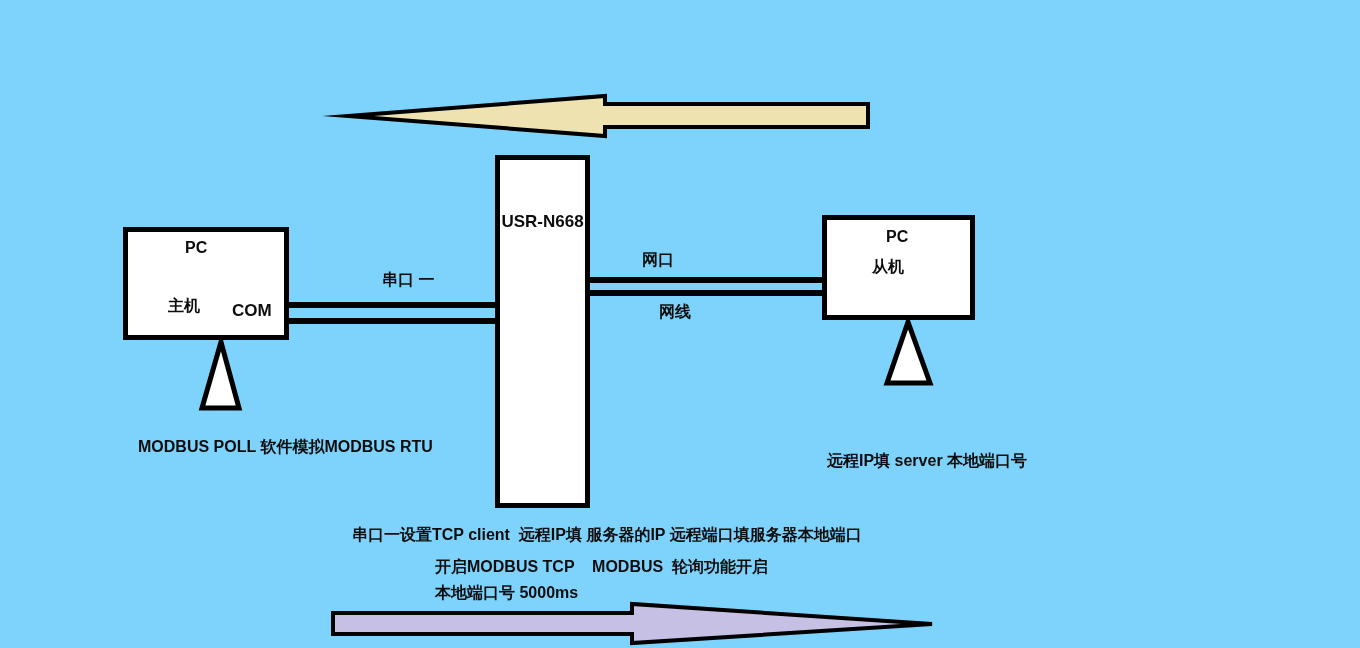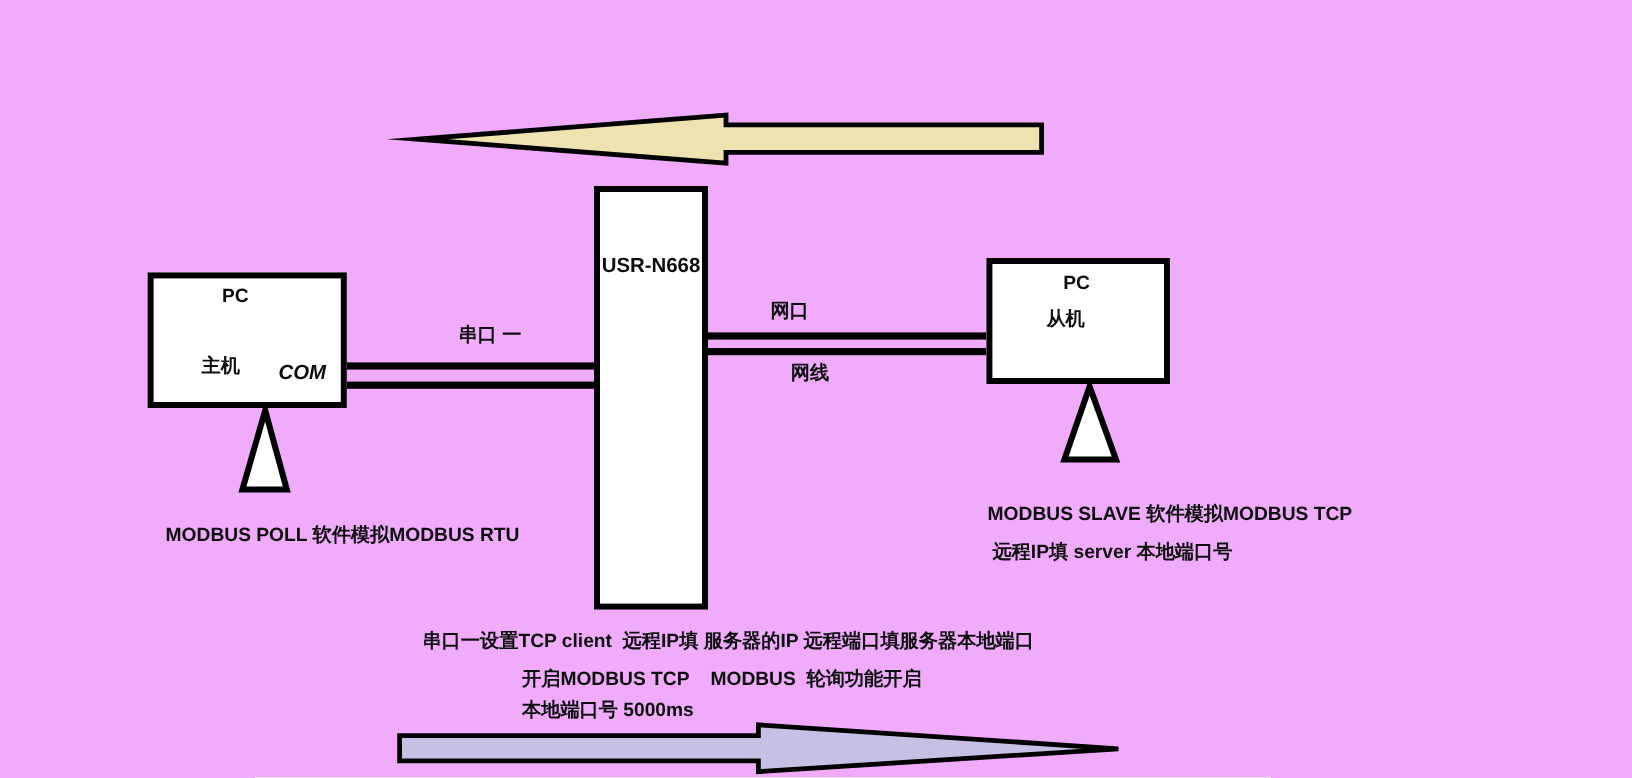--- a/index.html
+++ b/index.html
@@ -6,7 +6,7 @@
   .canvas{
     position:relative;
     width:1360px;height:648px;
-    background:#f0abfc;
+    background:#7dd3fc;
     font-family:"Liberation Sans","DejaVu Sans",sans-serif;
     color:#000;
     overflow:hidden;

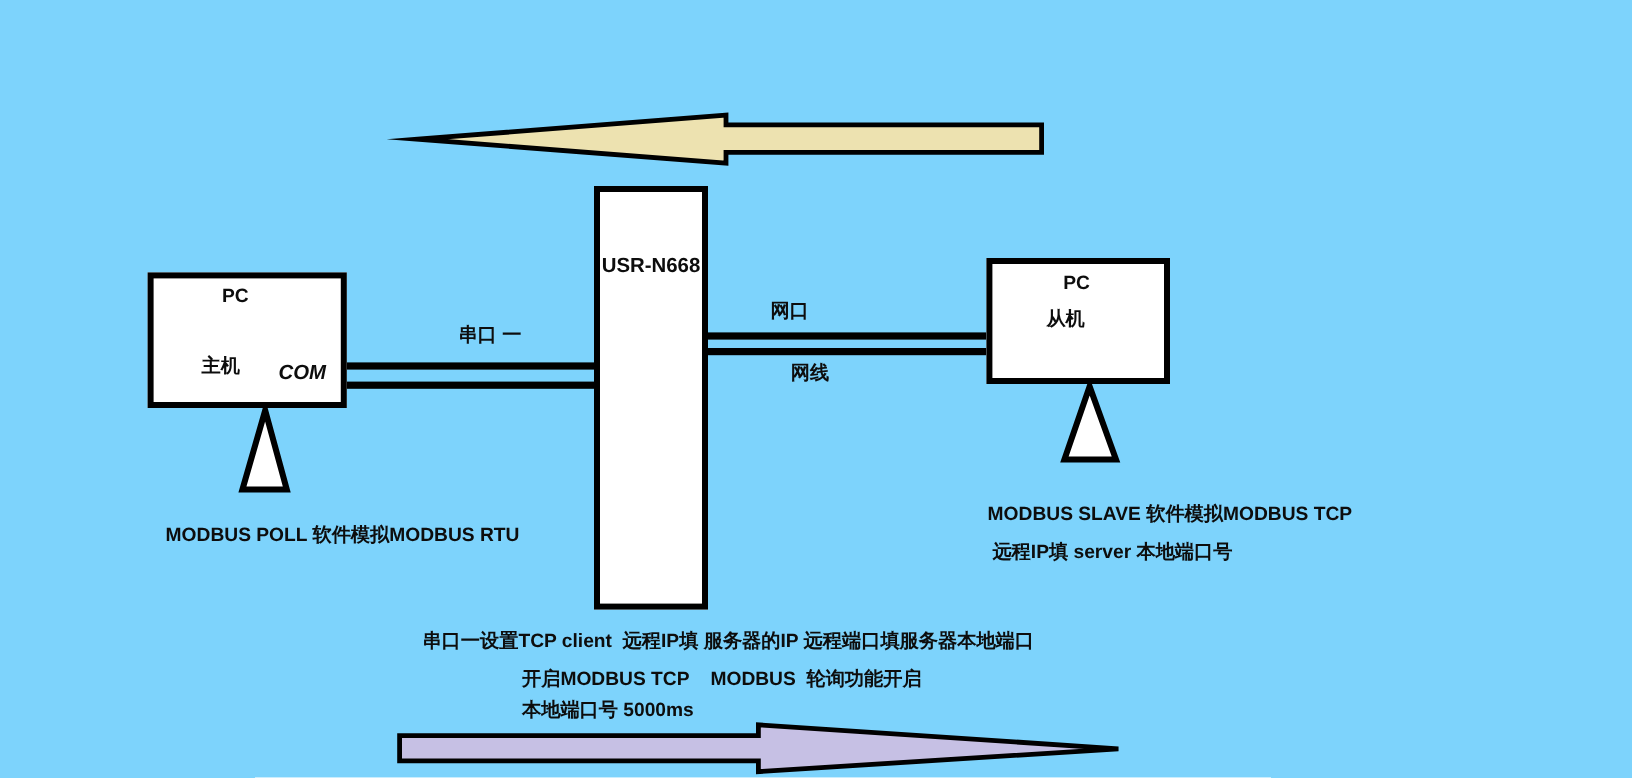--- a/index.html
+++ b/index.html
@@ -65,7 +65,7 @@
   <div class="box" style="left:123px;top:227px;width:166px;height:113px;"></div>
   <div class="lbl fs16" style="left:185px;top:239px;">PC</div>
   <div class="lbl fs16" style="left:168px;top:264px;margin-top:33px;">主机</div>
-  <div class="lbl fs17" style="left:232px;top:301px;font-style:italic;">COM</div>
+  <div class="lbl fs17" style="left:232px;top:301px;">COM</div>
 
   <div class="box" style="left:822px;top:215px;width:153px;height:105px;"></div>
   <div class="lbl fs16" style="left:886px;top:228px;">PC</div>

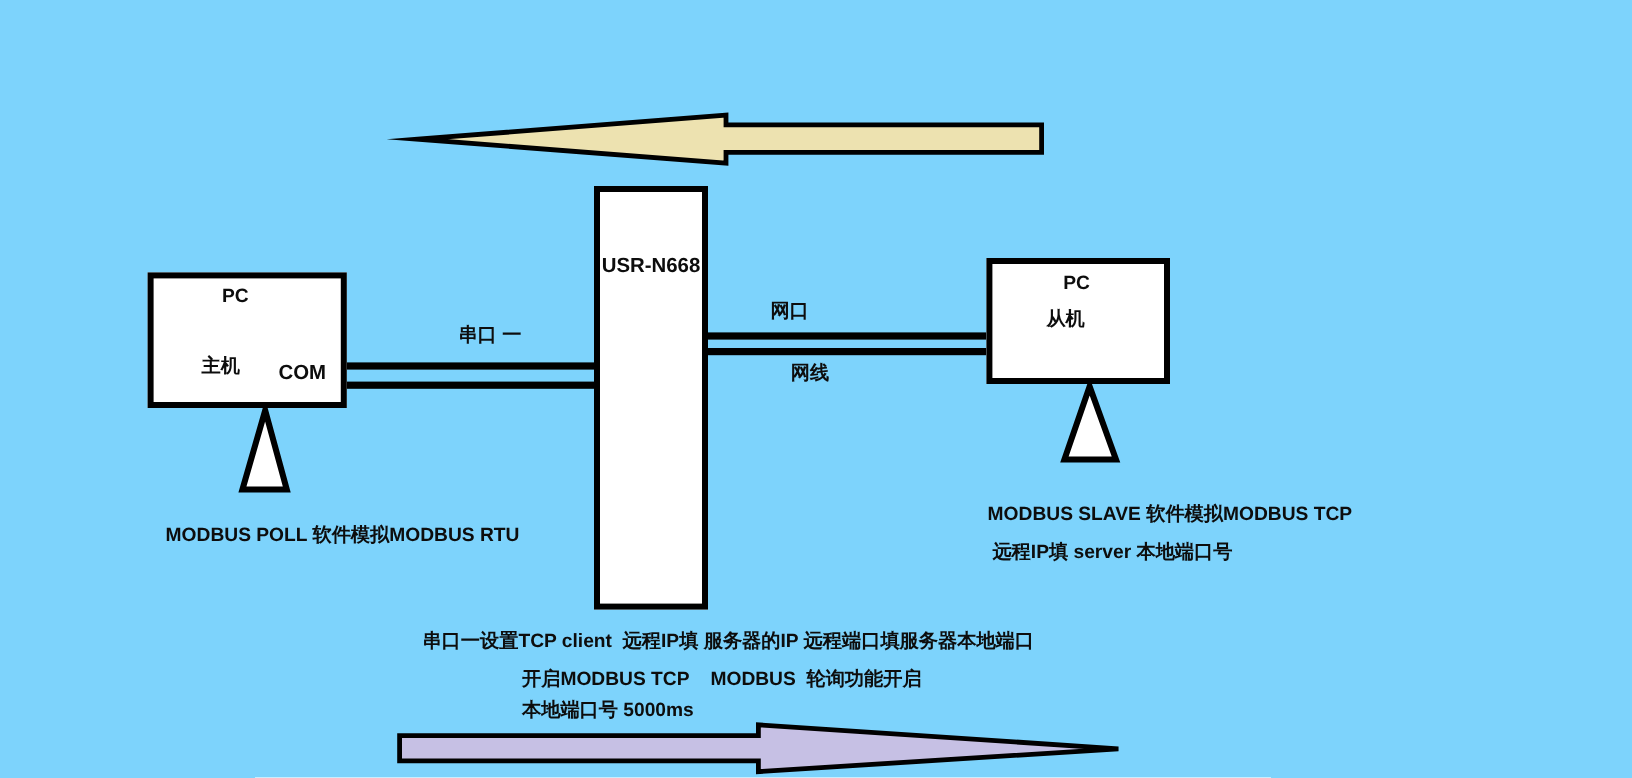--- a/index.html
+++ b/index.html
@@ -76,7 +76,6 @@
   <div class="lbl fs16" style="left:659px;top:303px;">网线</div>
 
   <div class="lbl fs16" style="left:138px;top:438px;">MODBUS POLL 软件模拟MODBUS RTU</div>
-  <div class="lbl fs16" style="left:823px;top:420px;">MODBUS SLAVE 软件模拟MODBUS TCP</div>
   <div class="lbl fs16" style="left:827px;top:452px;">远程IP填 server 本地端口号</div>
   <div class="lbl fs16" style="left:435px;top:558px;">开启MODBUS TCP    MODBUS  轮询功能开启</div>
   <div class="lbl fs16" style="left:352px;top:526px;">串口一设置TCP client  远程IP填 服务器的IP 远程端口填服务器本地端口</div>

